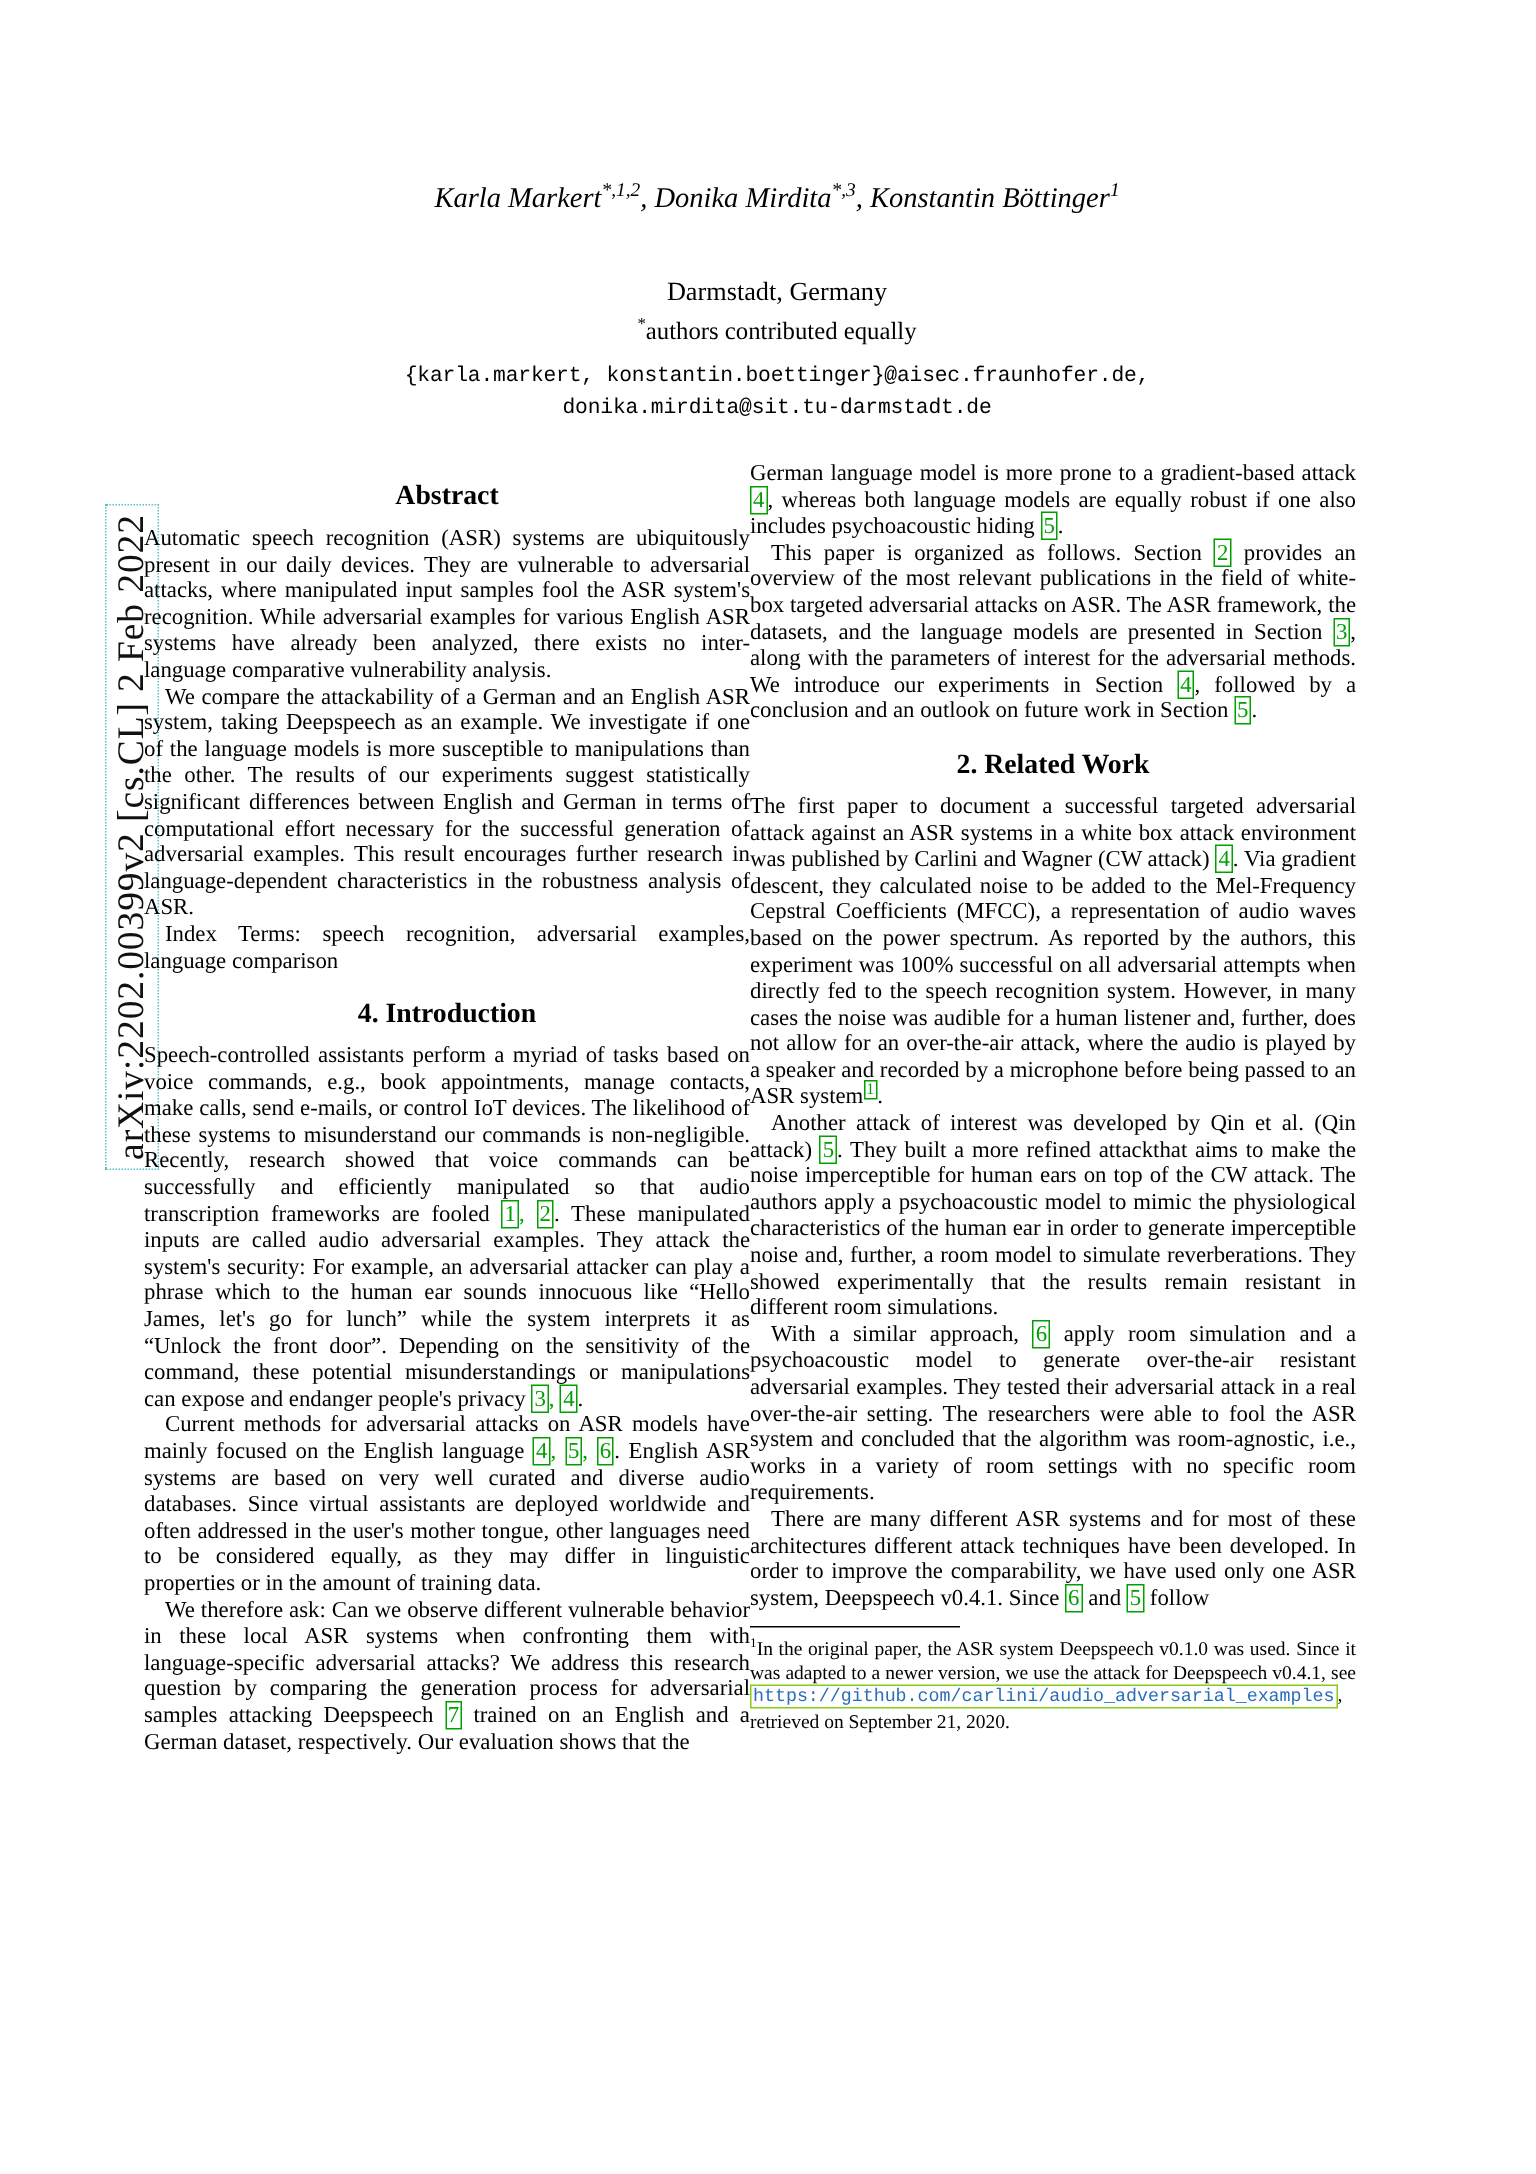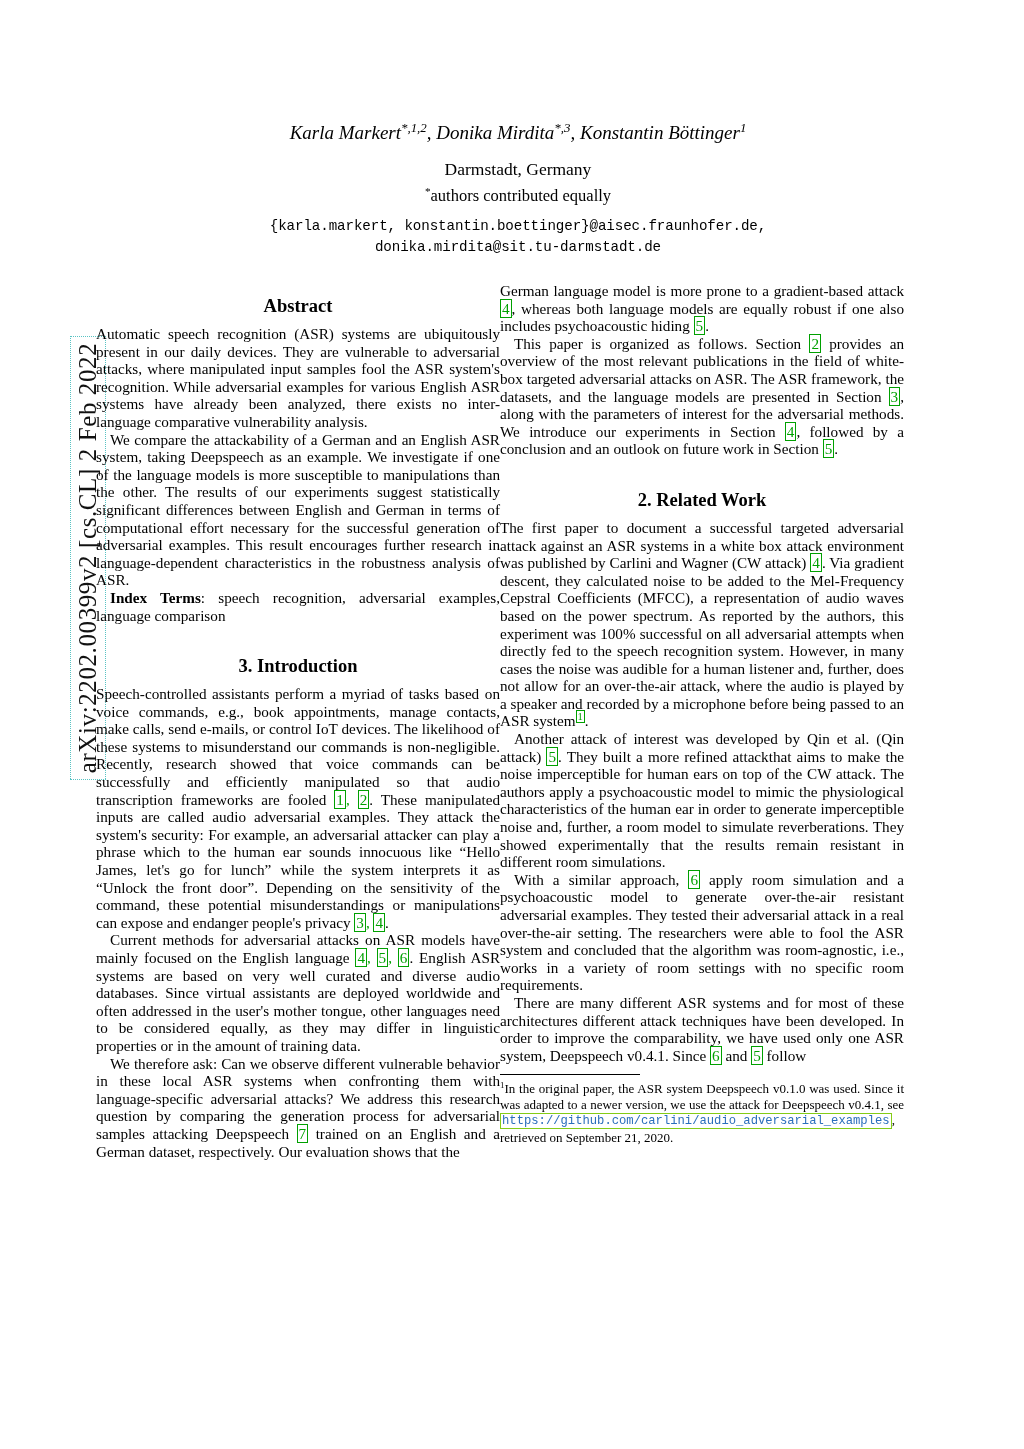--- a/index.html
+++ b/index.html
@@ -61,7 +61,7 @@
     font-style: italic;
     font-size: 19px;
     line-height: 26px;
-    margin-bottom: 11px;
+    margin-bottom: 36px;
   }
   .affil {
     text-align: center;

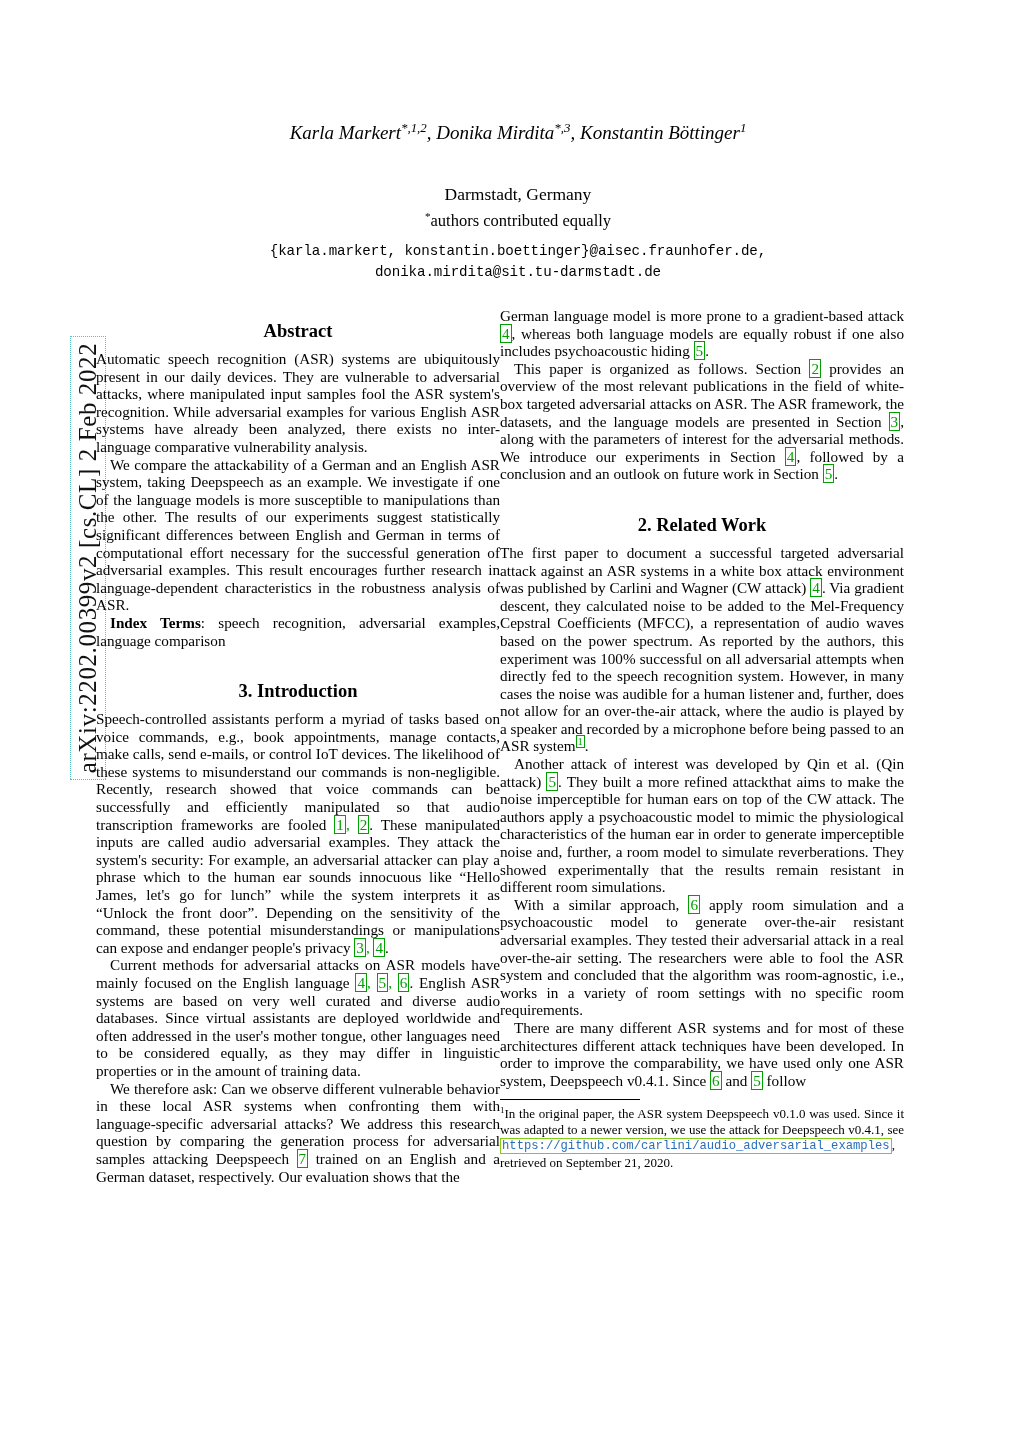--- a/index.html
+++ b/index.html
@@ -99,7 +99,7 @@
     margin: 14px 0 8px 0;
   }
   .sec-head.numbered {
-    margin-top: 32px;
+    margin-top: 17px;
   }
   p {
     margin: 0;

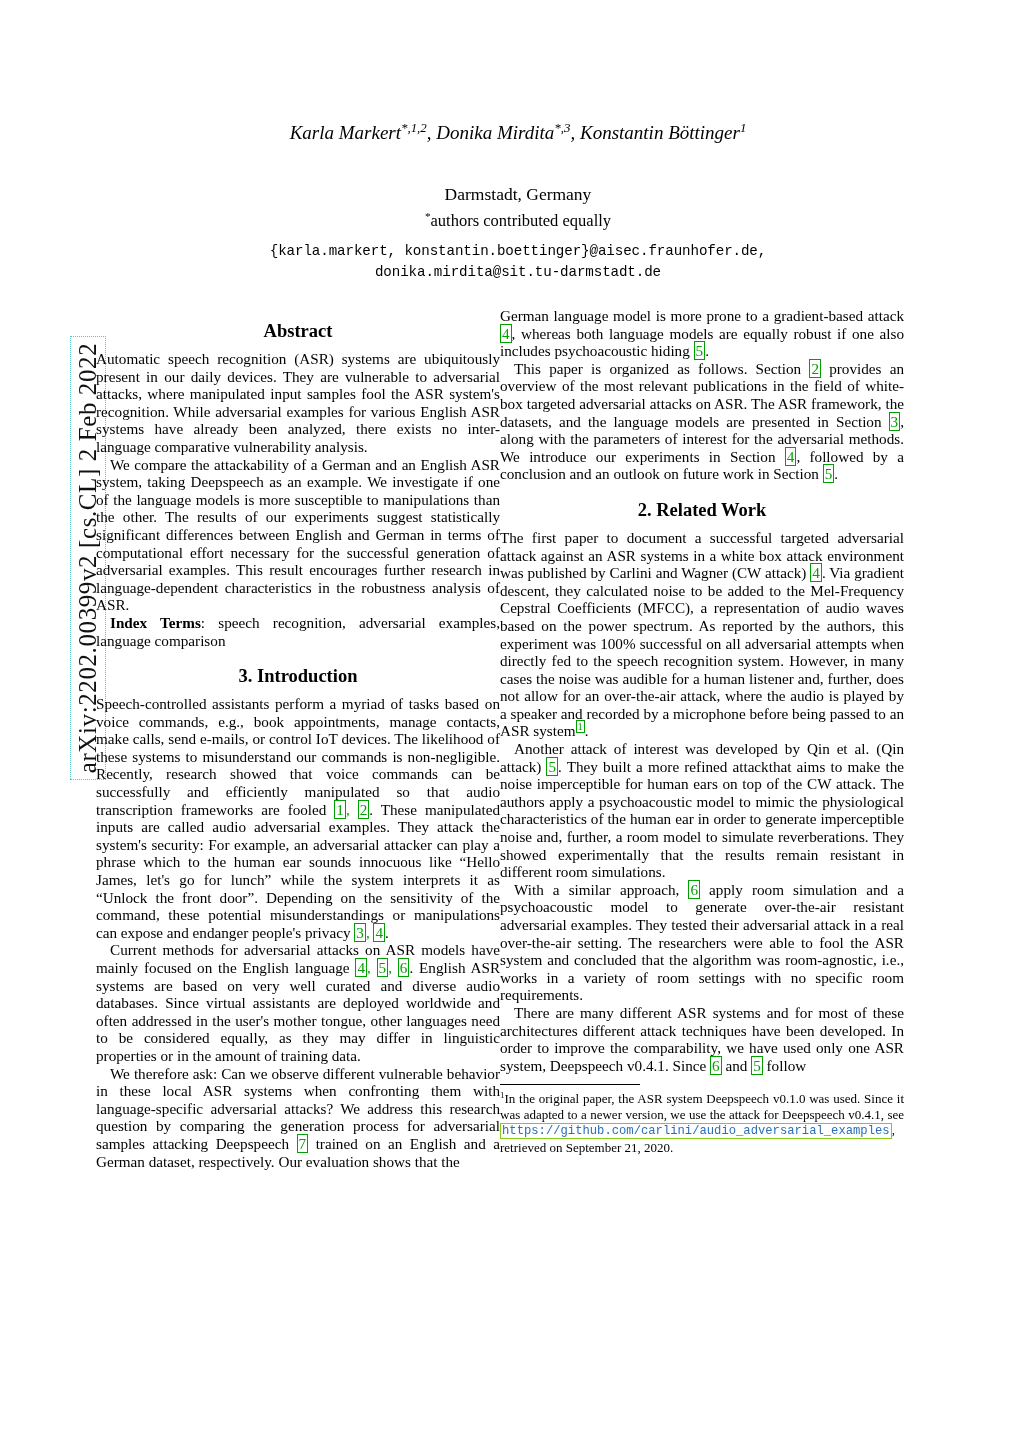--- a/index.html
+++ b/index.html
@@ -126,7 +126,7 @@
     padding: 0 1px;
   }
   .italic { }
-  .bold { font-weight: bold; }
+  .bold { font-weight: normal; }
 
   .footnote-wrap {
     margin-top: 10px;

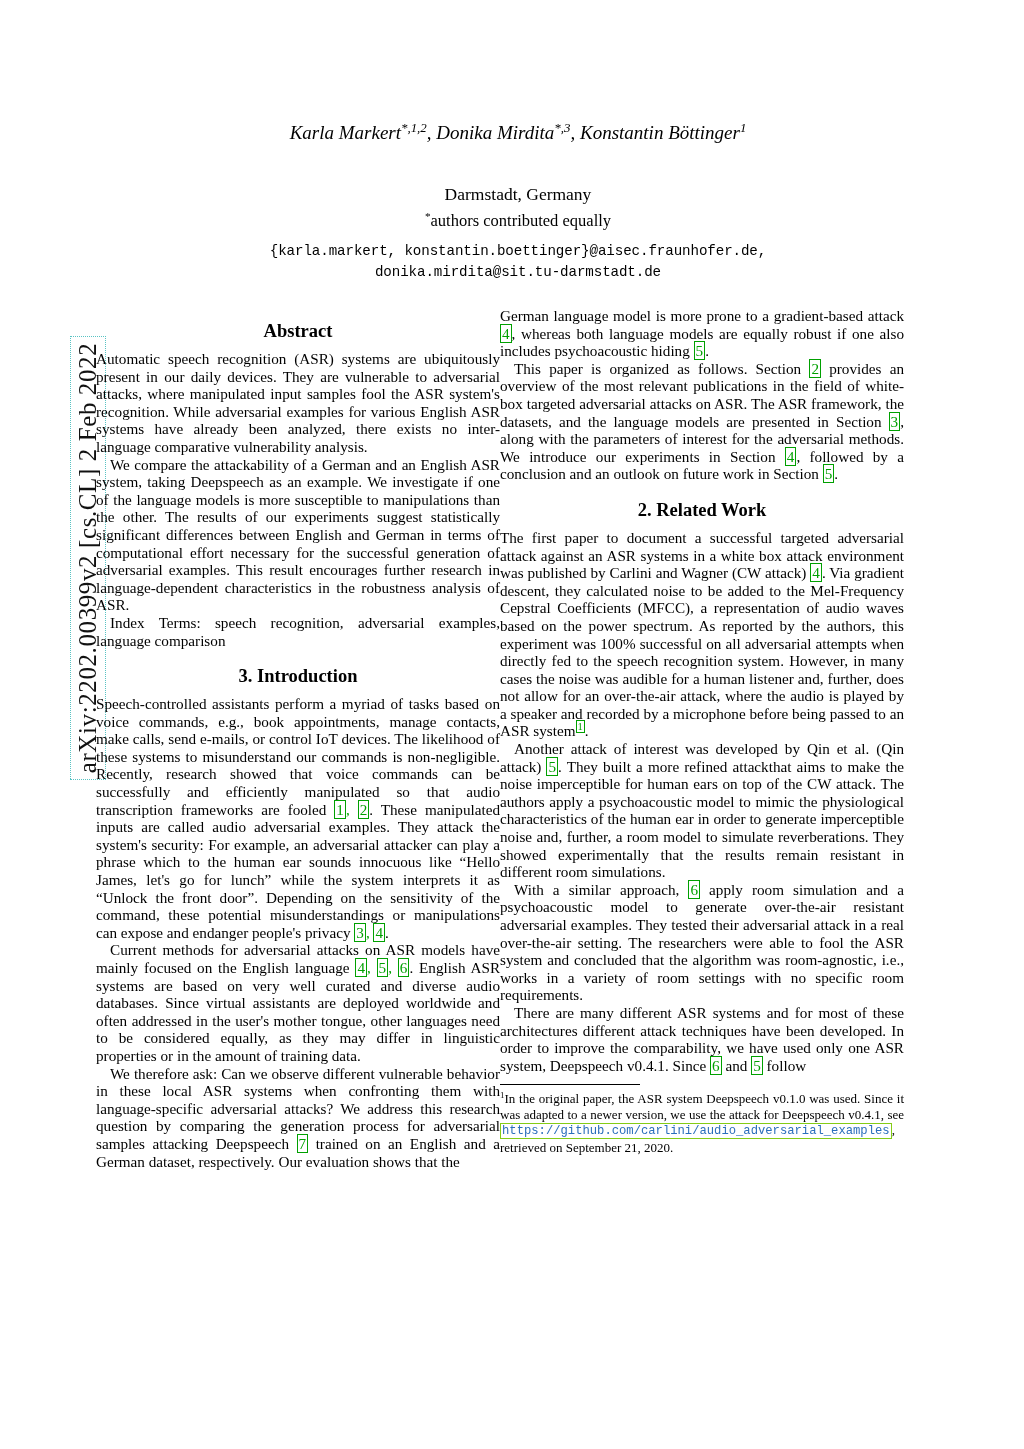--- a/index.html
+++ b/index.html
@@ -189,7 +189,7 @@
         <p>We compare the attackability of a German and an English ASR system, taking Deepspeech as an example. We investigate if one of the language models is more susceptible to manipulations than the other. The results of our experiments suggest statistically significant differences between English and German in terms of computational effort necessary for the successful generation of adversarial examples. This result encourages further research in language-dependent characteristics in the robustness analysis of ASR.</p>
         <p><span class="bold">Index Terms</span><span>:  speech recognition, adversarial examples, language comparison</span></p>
 
-        <div class="sec-head numbered">3.  Introduction</div>
+        <div class="sec-head numbered">4.  Introduction</div>
 
         <p class="noindent"><span>Speech-controlled assistants perform a myriad of tasks based on voice commands, e.g., book appointments, manage contacts, make calls, send e-mails, or control IoT devices. The likelihood of these systems to misunderstand our commands is non-negligible. Recently, research showed that voice commands can be successfully and efficiently manipulated so that audio transcription frameworks are fooled </span><span class="cite-box">1</span><span class="cite">, </span><span class="cite-box">2</span><span>. These manipulated inputs are called </span><span class="italic">audio adversarial examples</span><span>. They attack the system's security: For example, an adversarial attacker can play a phrase which to the human ear sounds innocuous like “Hello James, let's go for lunch” while the system interprets it as “Unlock the front door”. Depending on the sensitivity of the command, these potential misunderstandings or manipulations can expose and endanger people's privacy </span><span class="cite-box">3</span><span class="cite">, </span><span class="cite-box">4</span><span>.</span></p>
 

